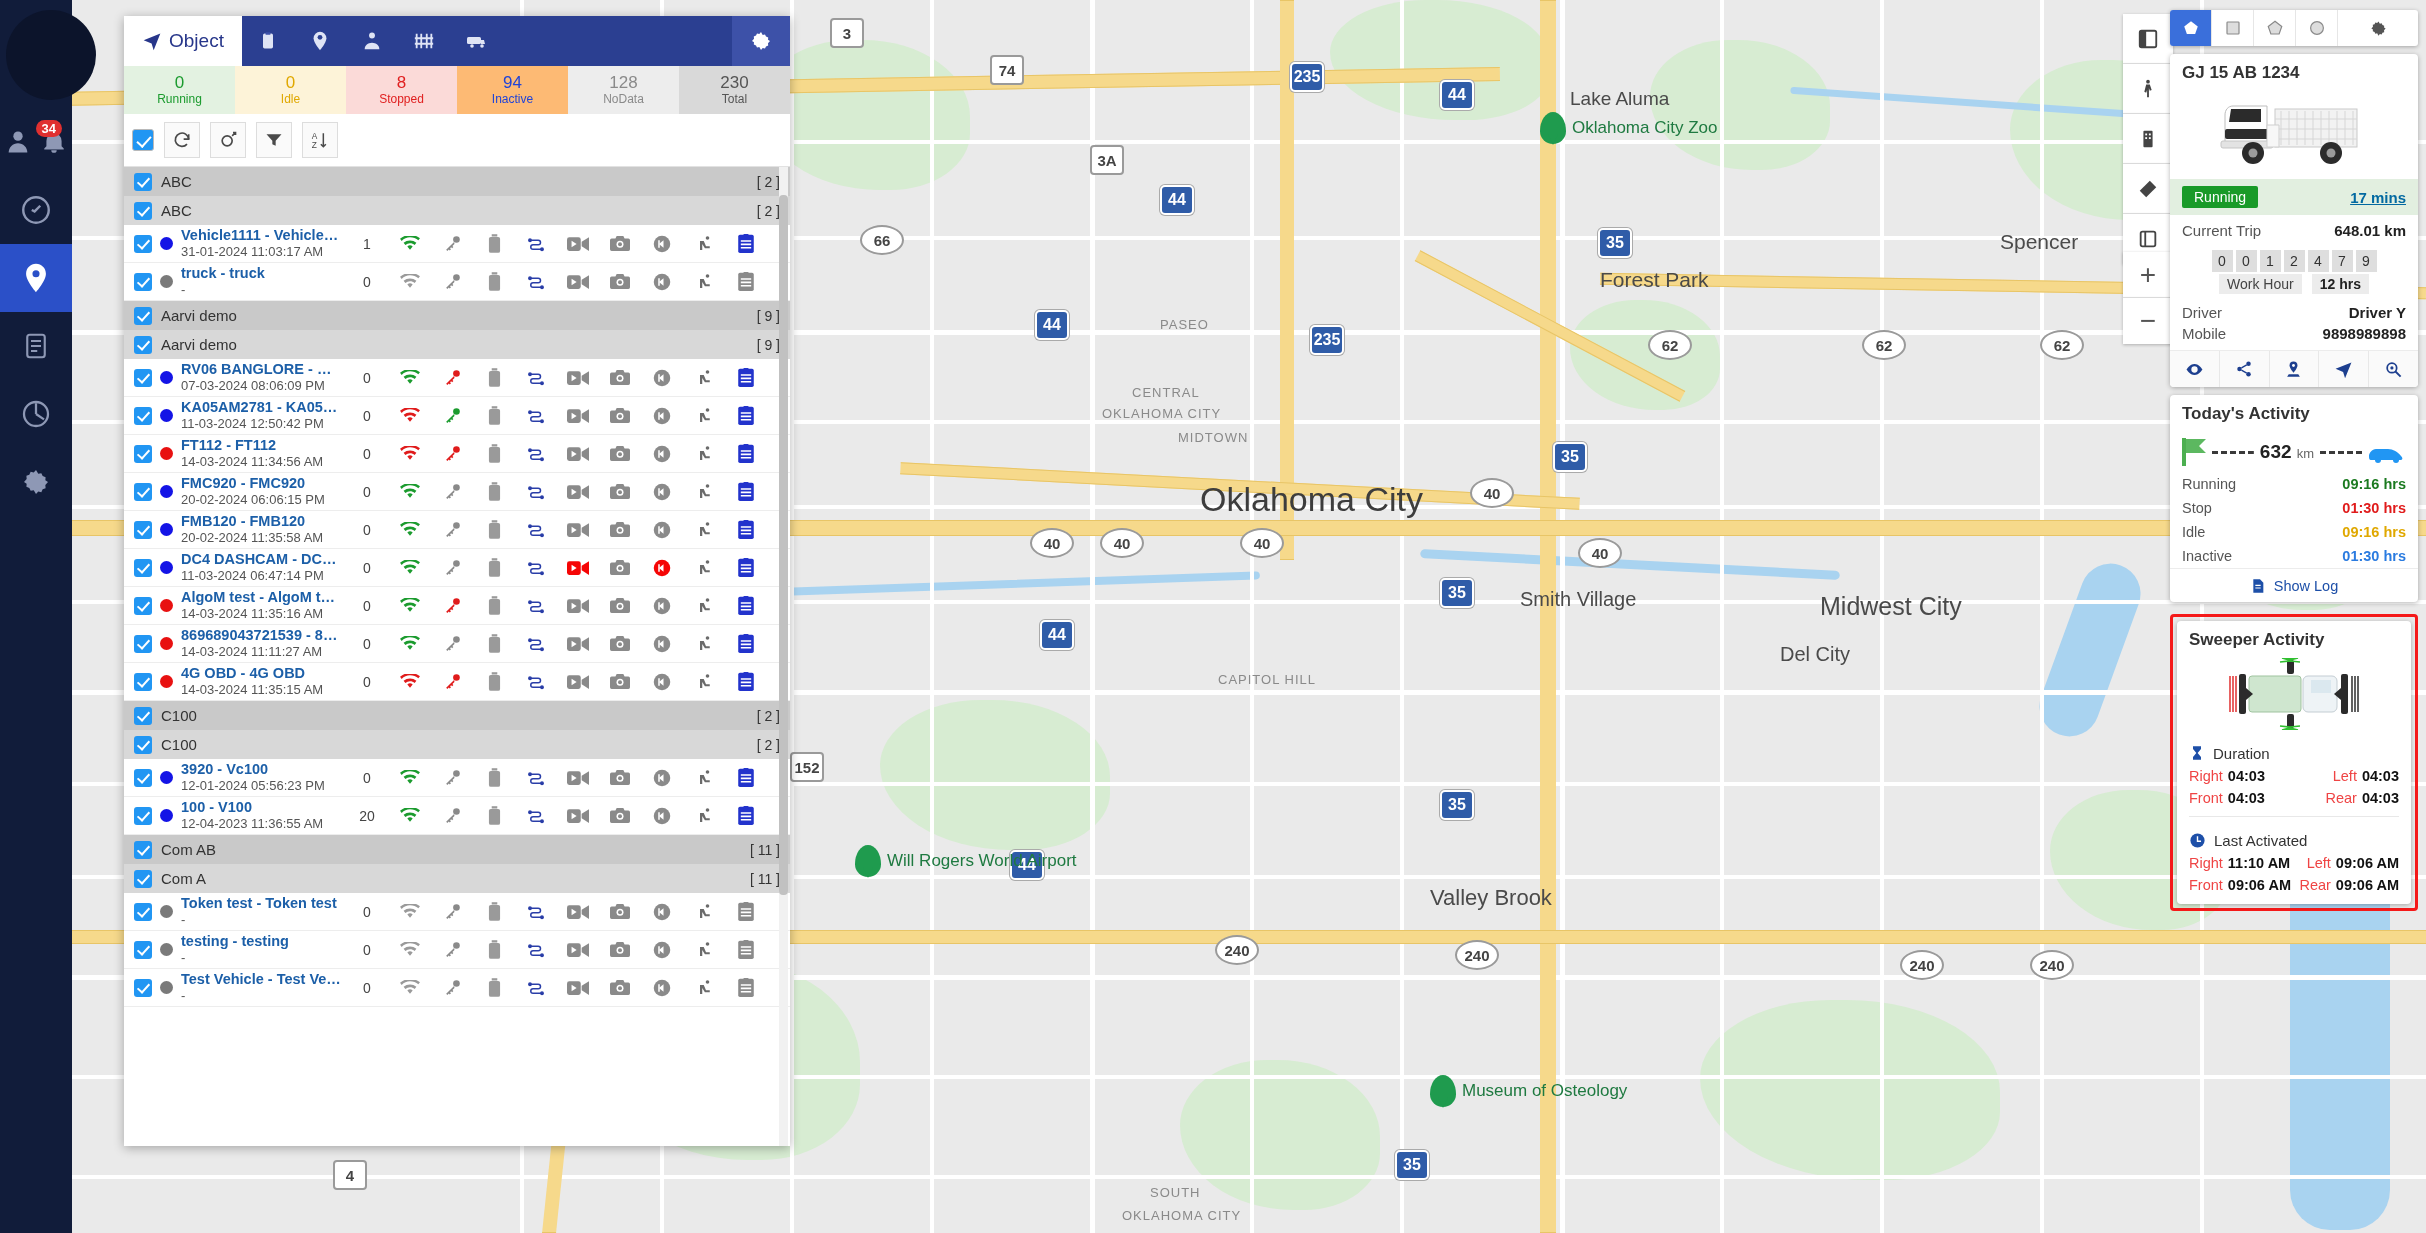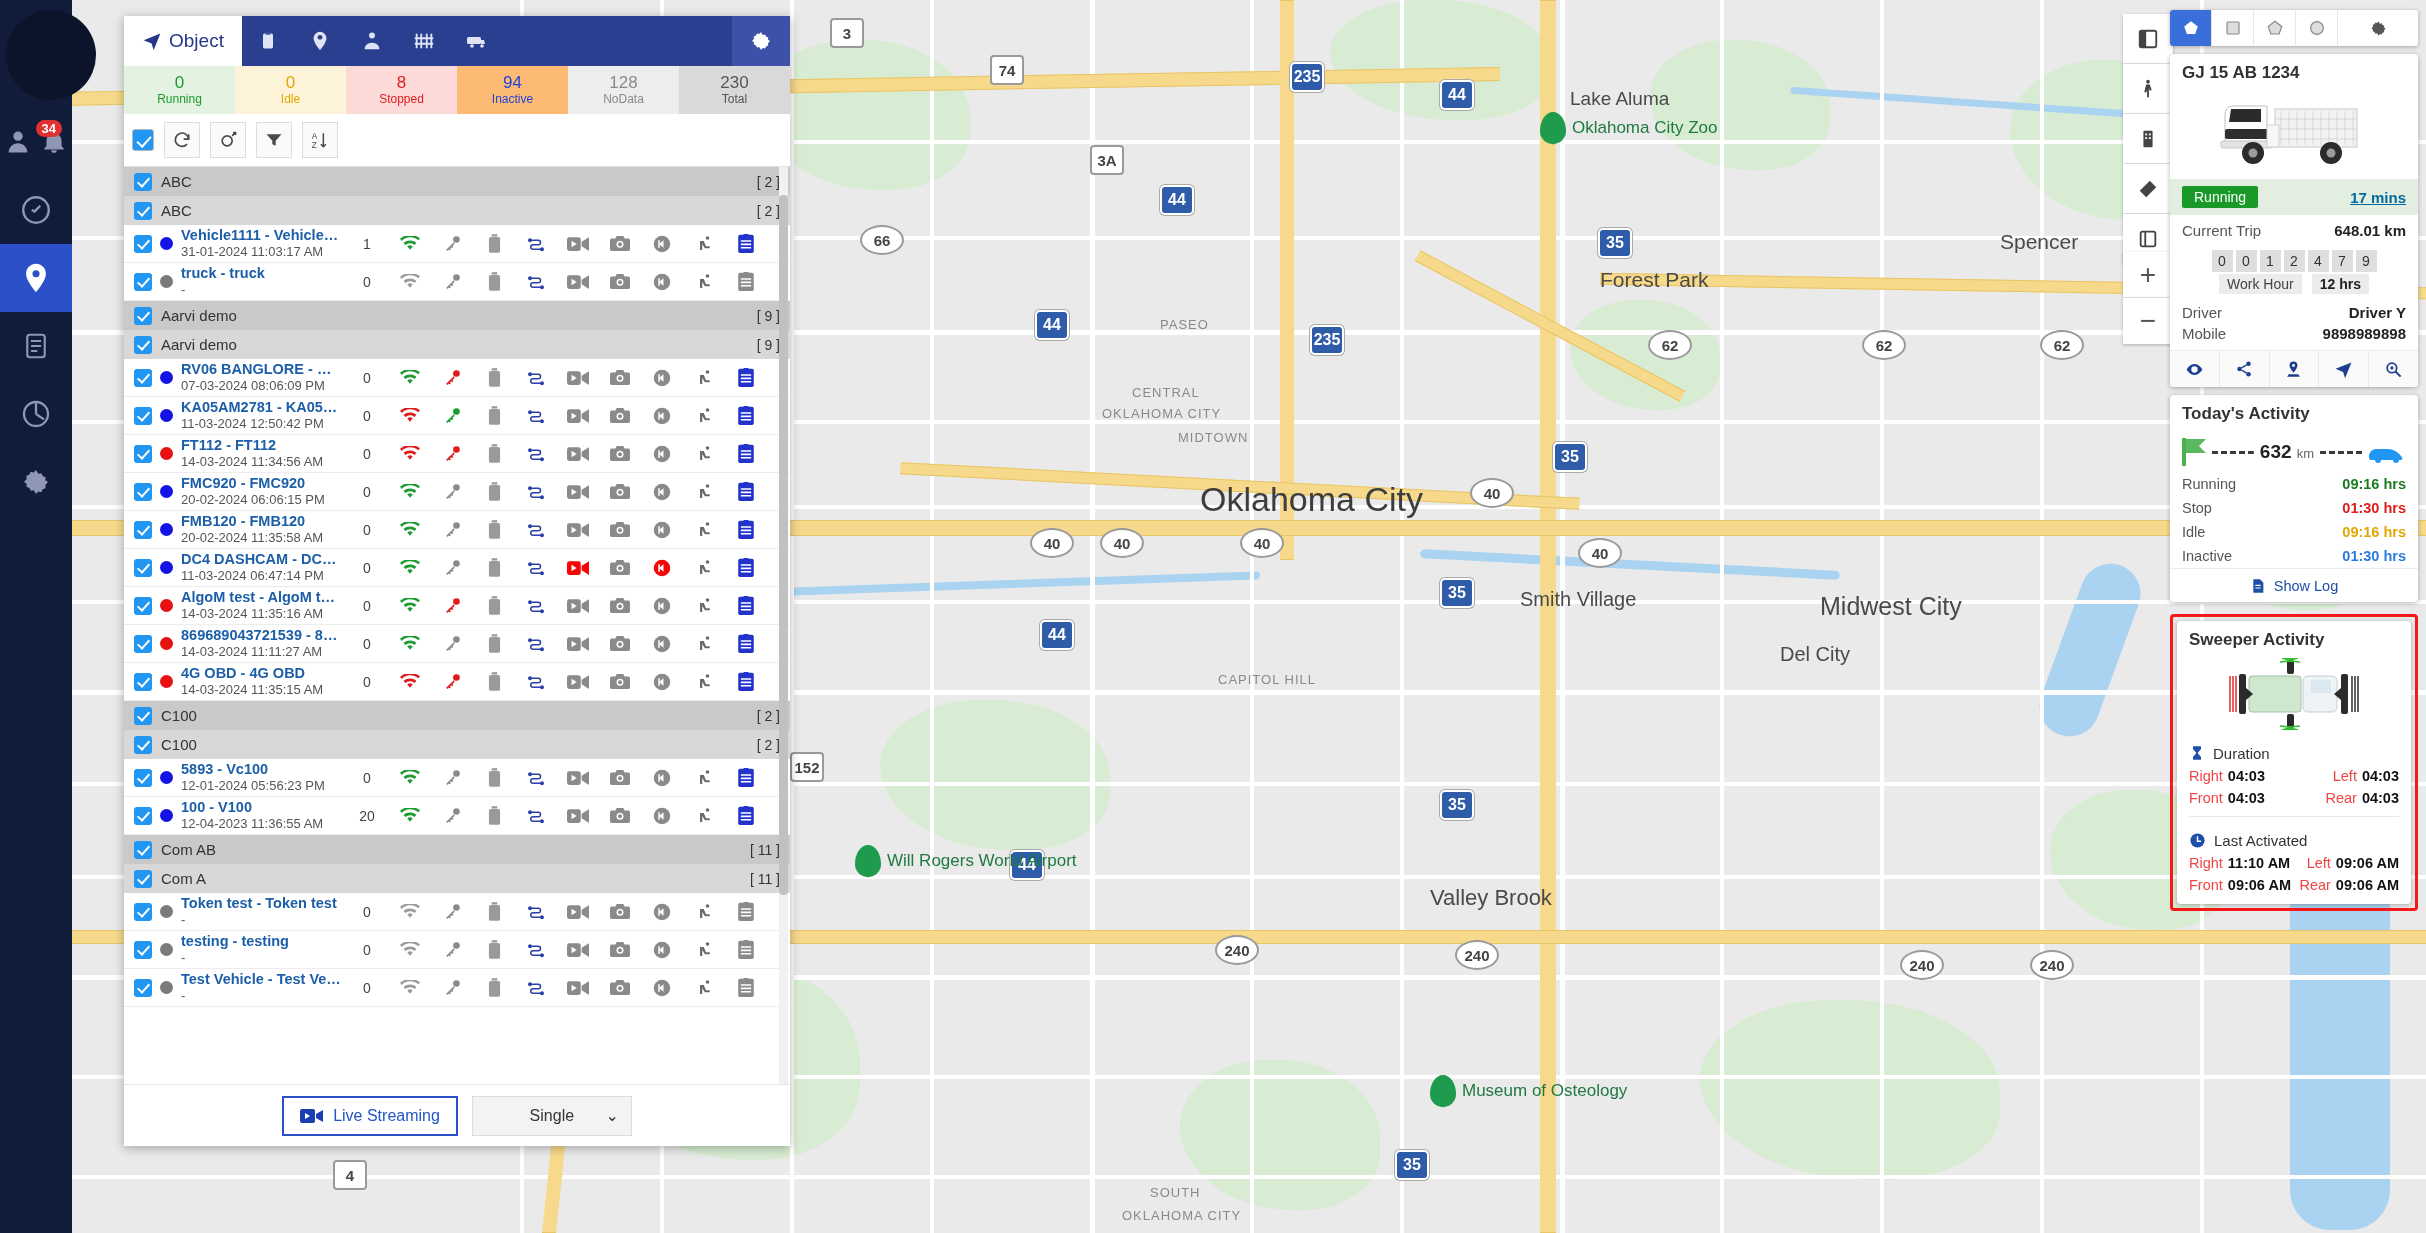--- a/index.html
+++ b/index.html
@@ -1244,7 +1244,7 @@
           <div class="chksm"></div>
       <div class="dot" style="background:#1414e6"></div>
       <div class="vnames">
-        <div class="vname">5893 - Vc100</div>
+        <div class="vname">3920 - Vc100</div>
         <div class="vtime">12-01-2024 05:56:23 PM</div>
       </div>
       <div class="vcount">0</div>

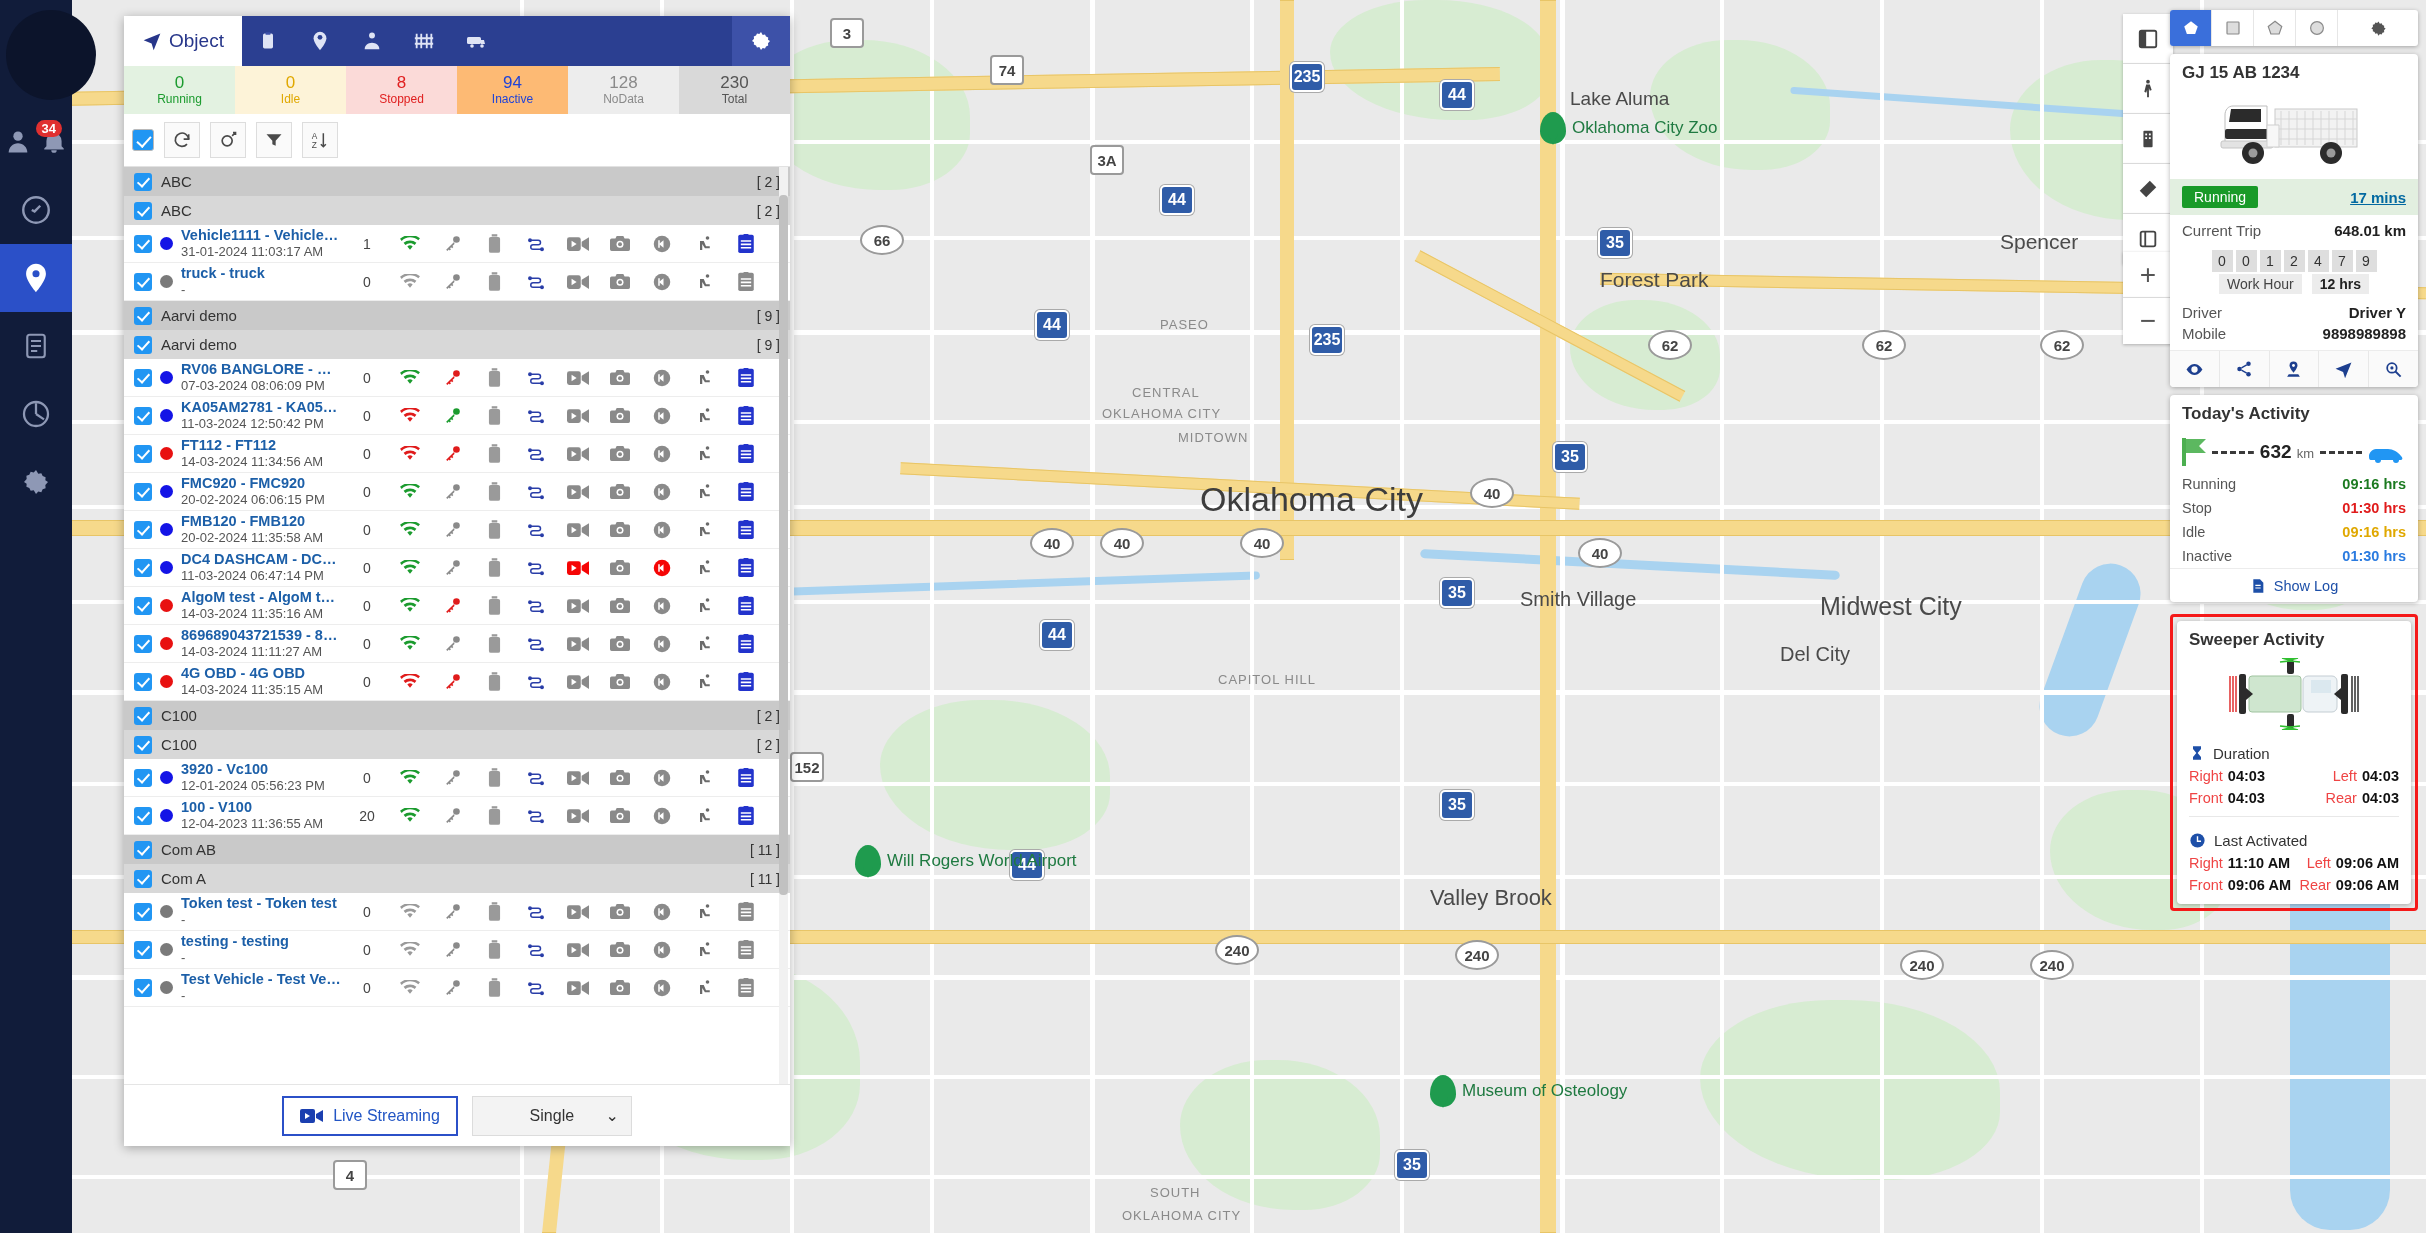--- a/index.html
+++ b/index.html
@@ -1601,20 +1601,6 @@
     </div>
   </div>
 
-  <div id="panelfoot">
-    <div class="livebtn">
-      <svg width="24" height="18" viewBox="0 0 24 18" fill="#1b3fb0">
-          <rect x="0" y="2" width="15" height="14" rx="2"></rect>
-          <path d="M16 7l7-4v12l-7-4z"></path>
-          <path d="M5 6l5 3-5 3z" fill="#fff"></path>
-        </svg>
-      <span>Live Streaming</span>
-    </div>
-    <div class="selwrap">
-      <span>Single</span>
-      <span class="cv">⌄</span>
-    </div>
-  </div>
 </div>
 
 <div id="maptoolsL">

